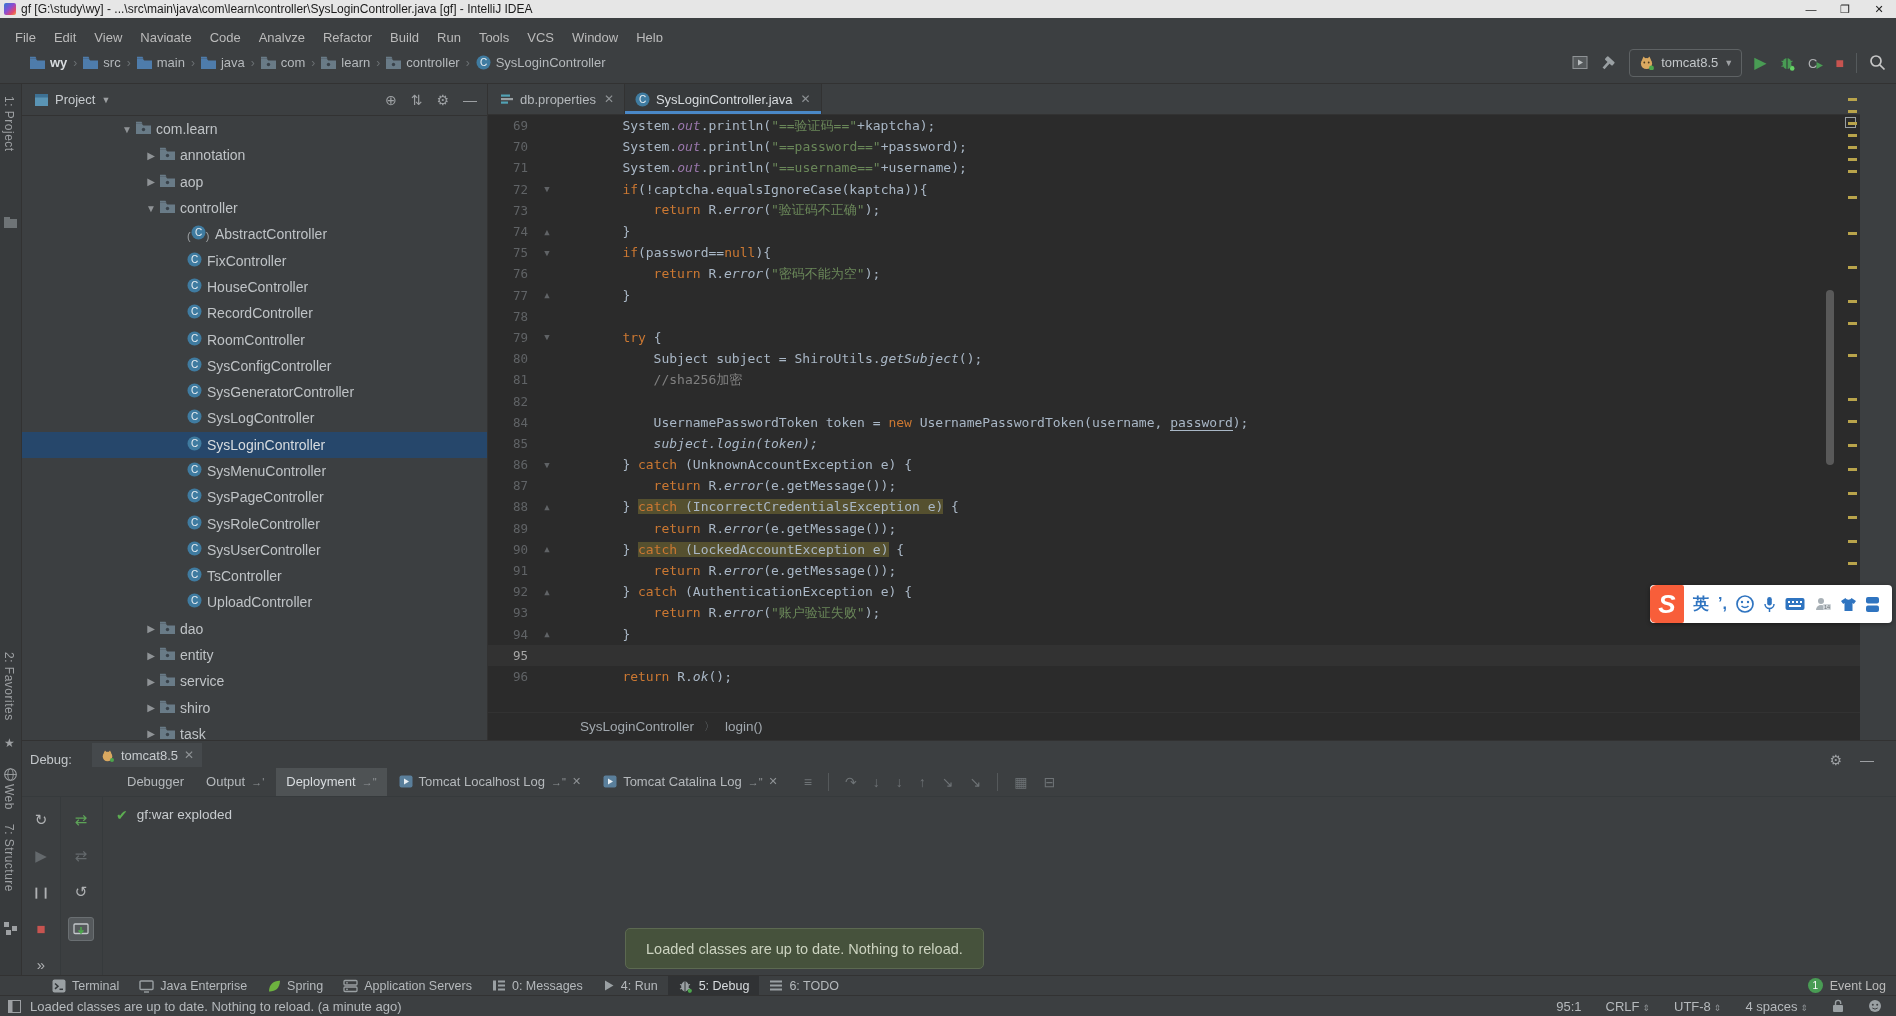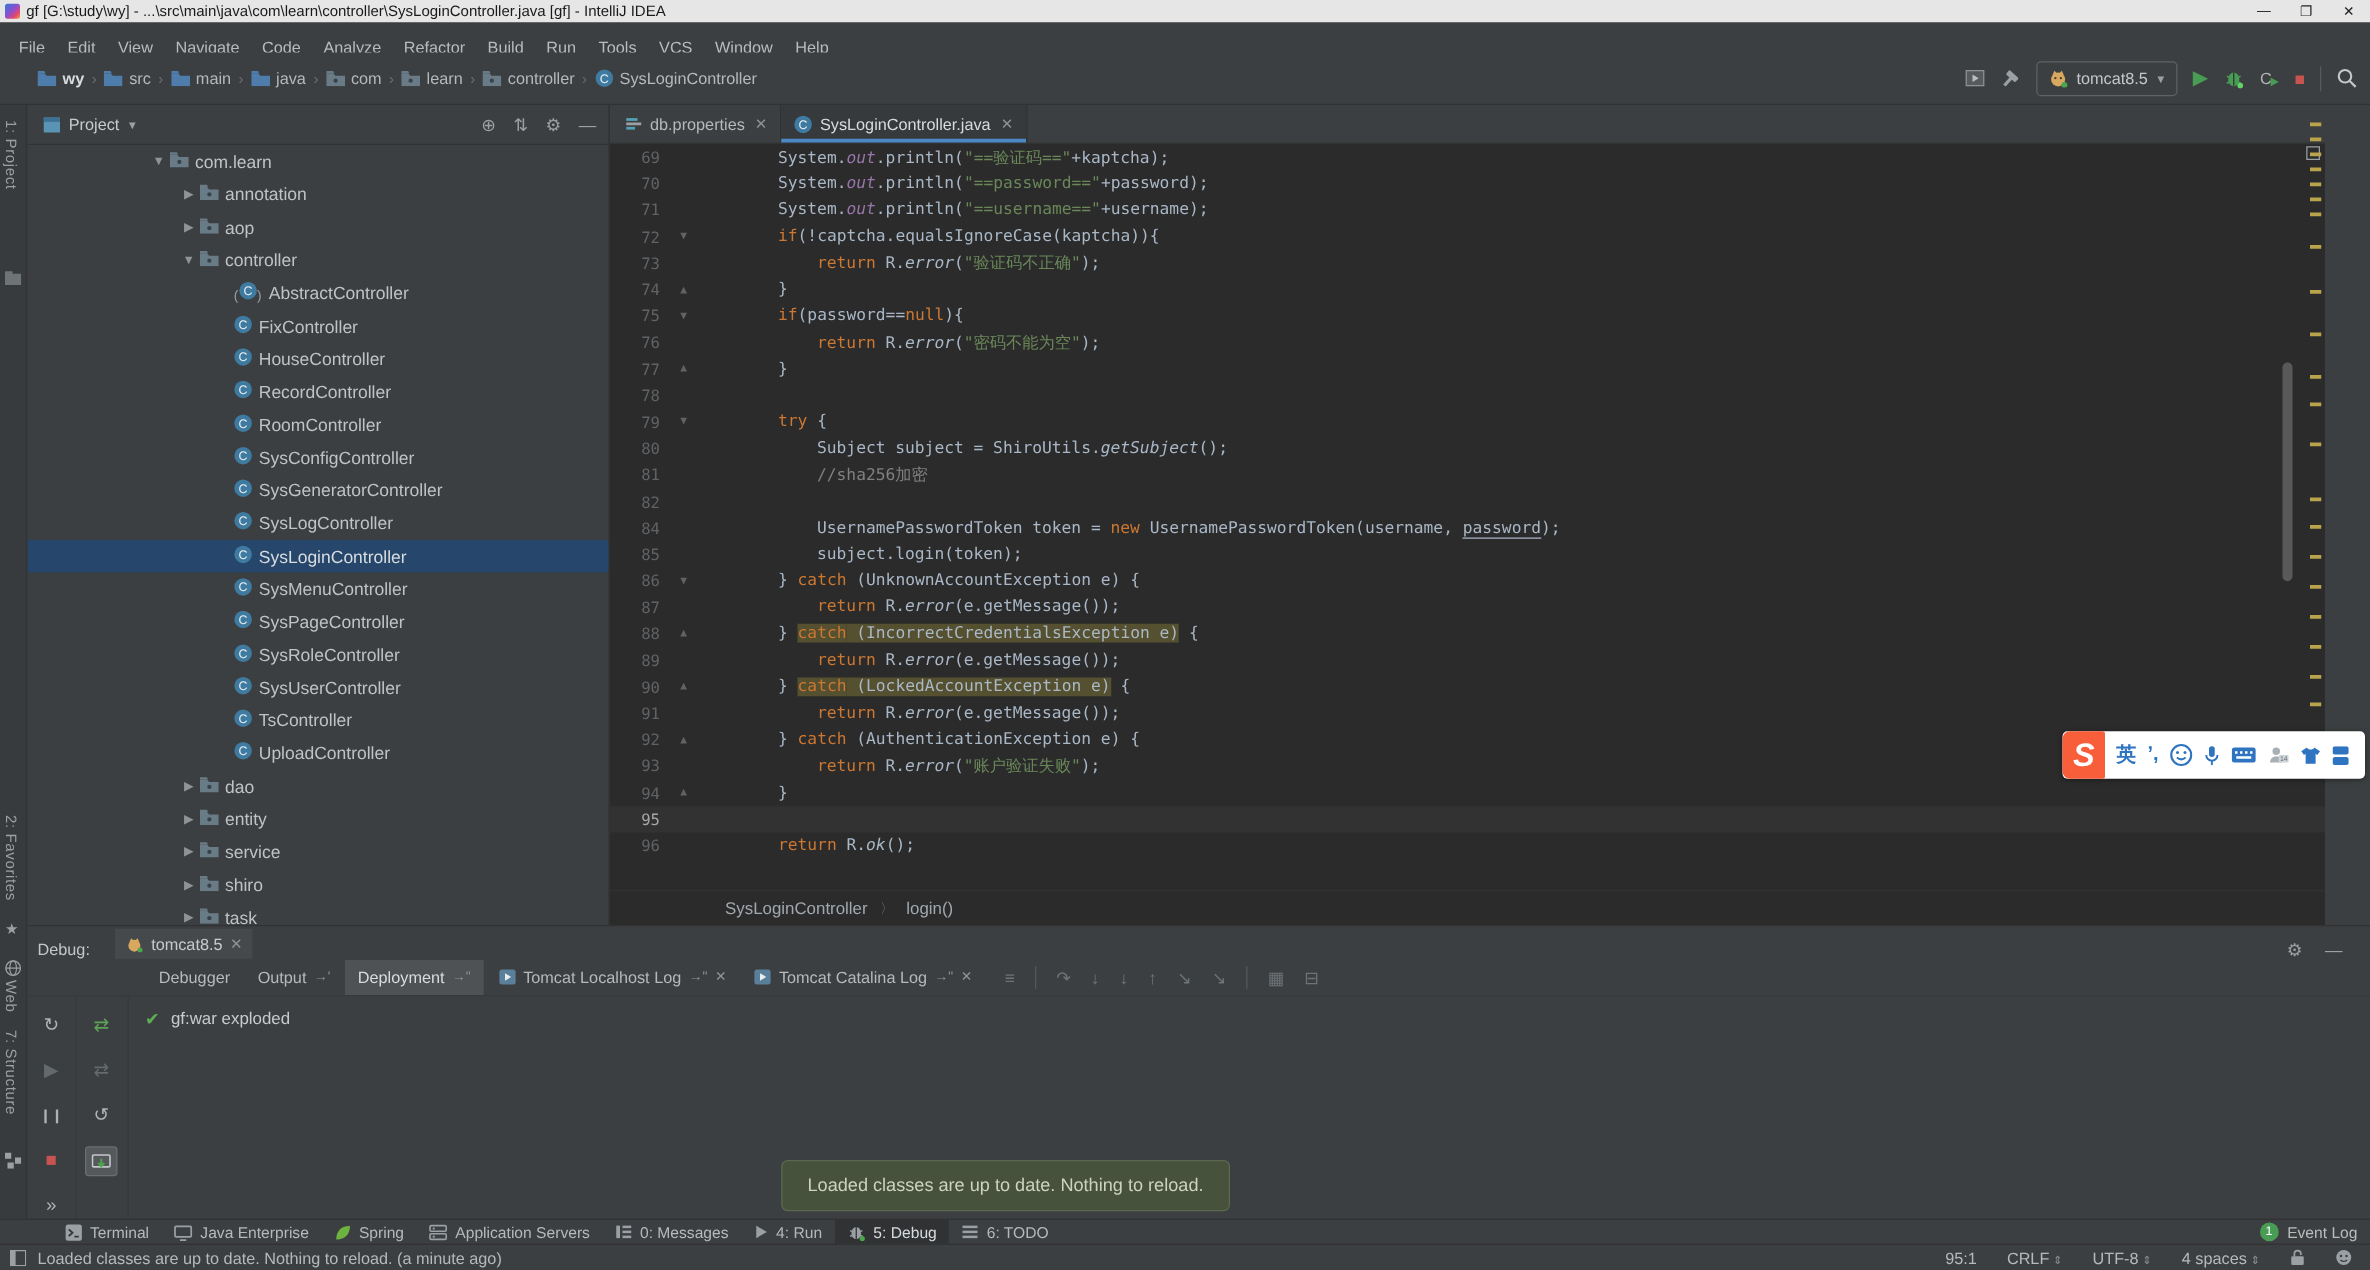--- a/index.html
+++ b/index.html
@@ -573,7 +573,7 @@
         <div class="code-line"><span class="ln">81</span><span class="fold"></span><span class="ctext" style="padding-left: 93.6px;"><span class="tk c">//sha256加密</span></span></div>
         <div class="code-line"><span class="ln">82</span><span class="fold"></span></div>
         <div class="code-line"><span class="ln">84</span><span class="fold"></span><span class="ctext" style="padding-left: 93.6px;"><span class="tk p">UsernamePasswordToken token = </span><span class="tk k">new</span><span class="tk p"> UsernamePasswordToken(username, </span><span class="tk pu">password</span><span class="tk p">);</span></span></div>
-        <div class="code-line"><span class="ln">85</span><span class="fold"></span><span class="ctext" style="padding-left: 93.6px;"><span class="tk p">subject.login(token);</span></span></div>
+        <div class="code-line"><span class="ln">85</span><span class="fold"></span><span class="ctext" style="padding-left: 93.6px; font-style: italic;"><span class="tk p">subject.login(token);</span></span></div>
         <div class="code-line"><span class="ln">86</span><span class="fold">▼</span><span class="ctext" style="padding-left: 62.4px;"><span class="tk p">} </span><span class="tk k">catch</span><span class="tk p"> (UnknownAccountException e) {</span></span></div>
         <div class="code-line"><span class="ln">87</span><span class="fold"></span><span class="ctext" style="padding-left: 93.6px;"><span class="tk k">return</span><span class="tk p"> R.</span><span class="tk i">error</span><span class="tk p">(e.getMessage());</span></span></div>
         <div class="code-line"><span class="ln">88</span><span class="fold">▲</span><span class="ctext" style="padding-left: 62.4px;"><span class="tk p">} </span><span class="tk k hl">catch</span><span class="tk p hl"> (IncorrectCredentialsException e)</span><span class="tk p"> {</span></span></div>

